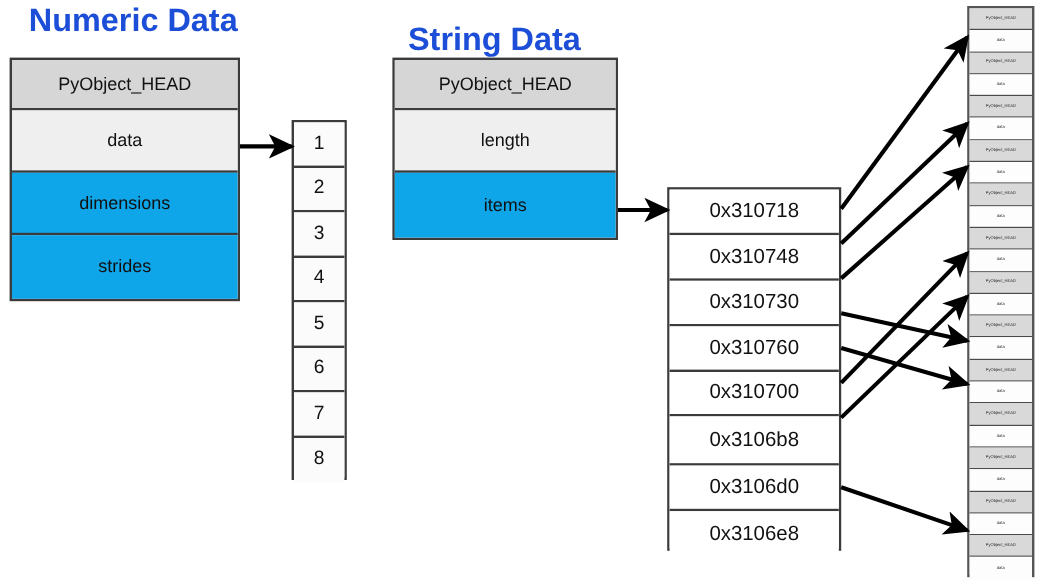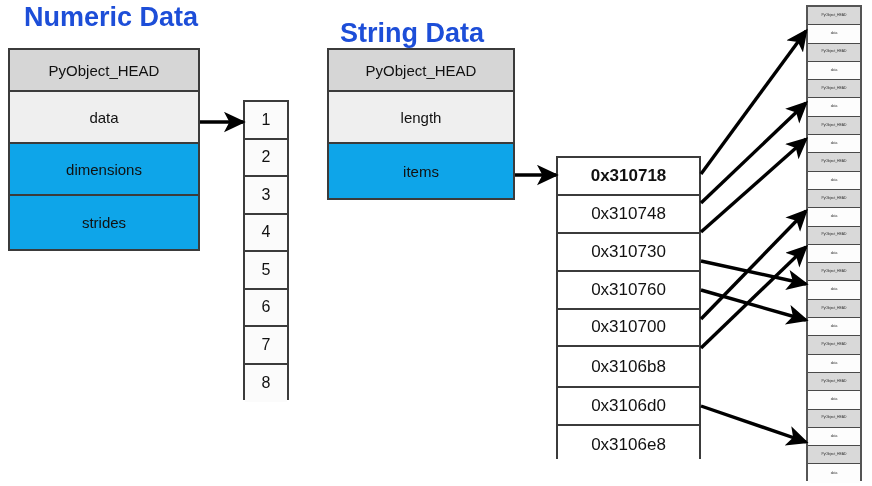--- a/index.html
+++ b/index.html
@@ -118,7 +118,7 @@
     </div>
 
   <div class="cellcol" id="pointer-array" style="left:556px;top:156px;width:145px;height:303px;">
-      <div class="cell addrcell" style="height: 37.875px; font-weight: bold;">0x310718</div>
+      <div class="cell addrcell" style="height: 37.875px;">0x310718</div>
       <div class="cell addrcell" style="height: 37.875px;">0x310748</div>
       <div class="cell addrcell" style="height: 37.875px;">0x310730</div>
       <div class="cell addrcell" style="height: 37.875px;">0x310760</div>

